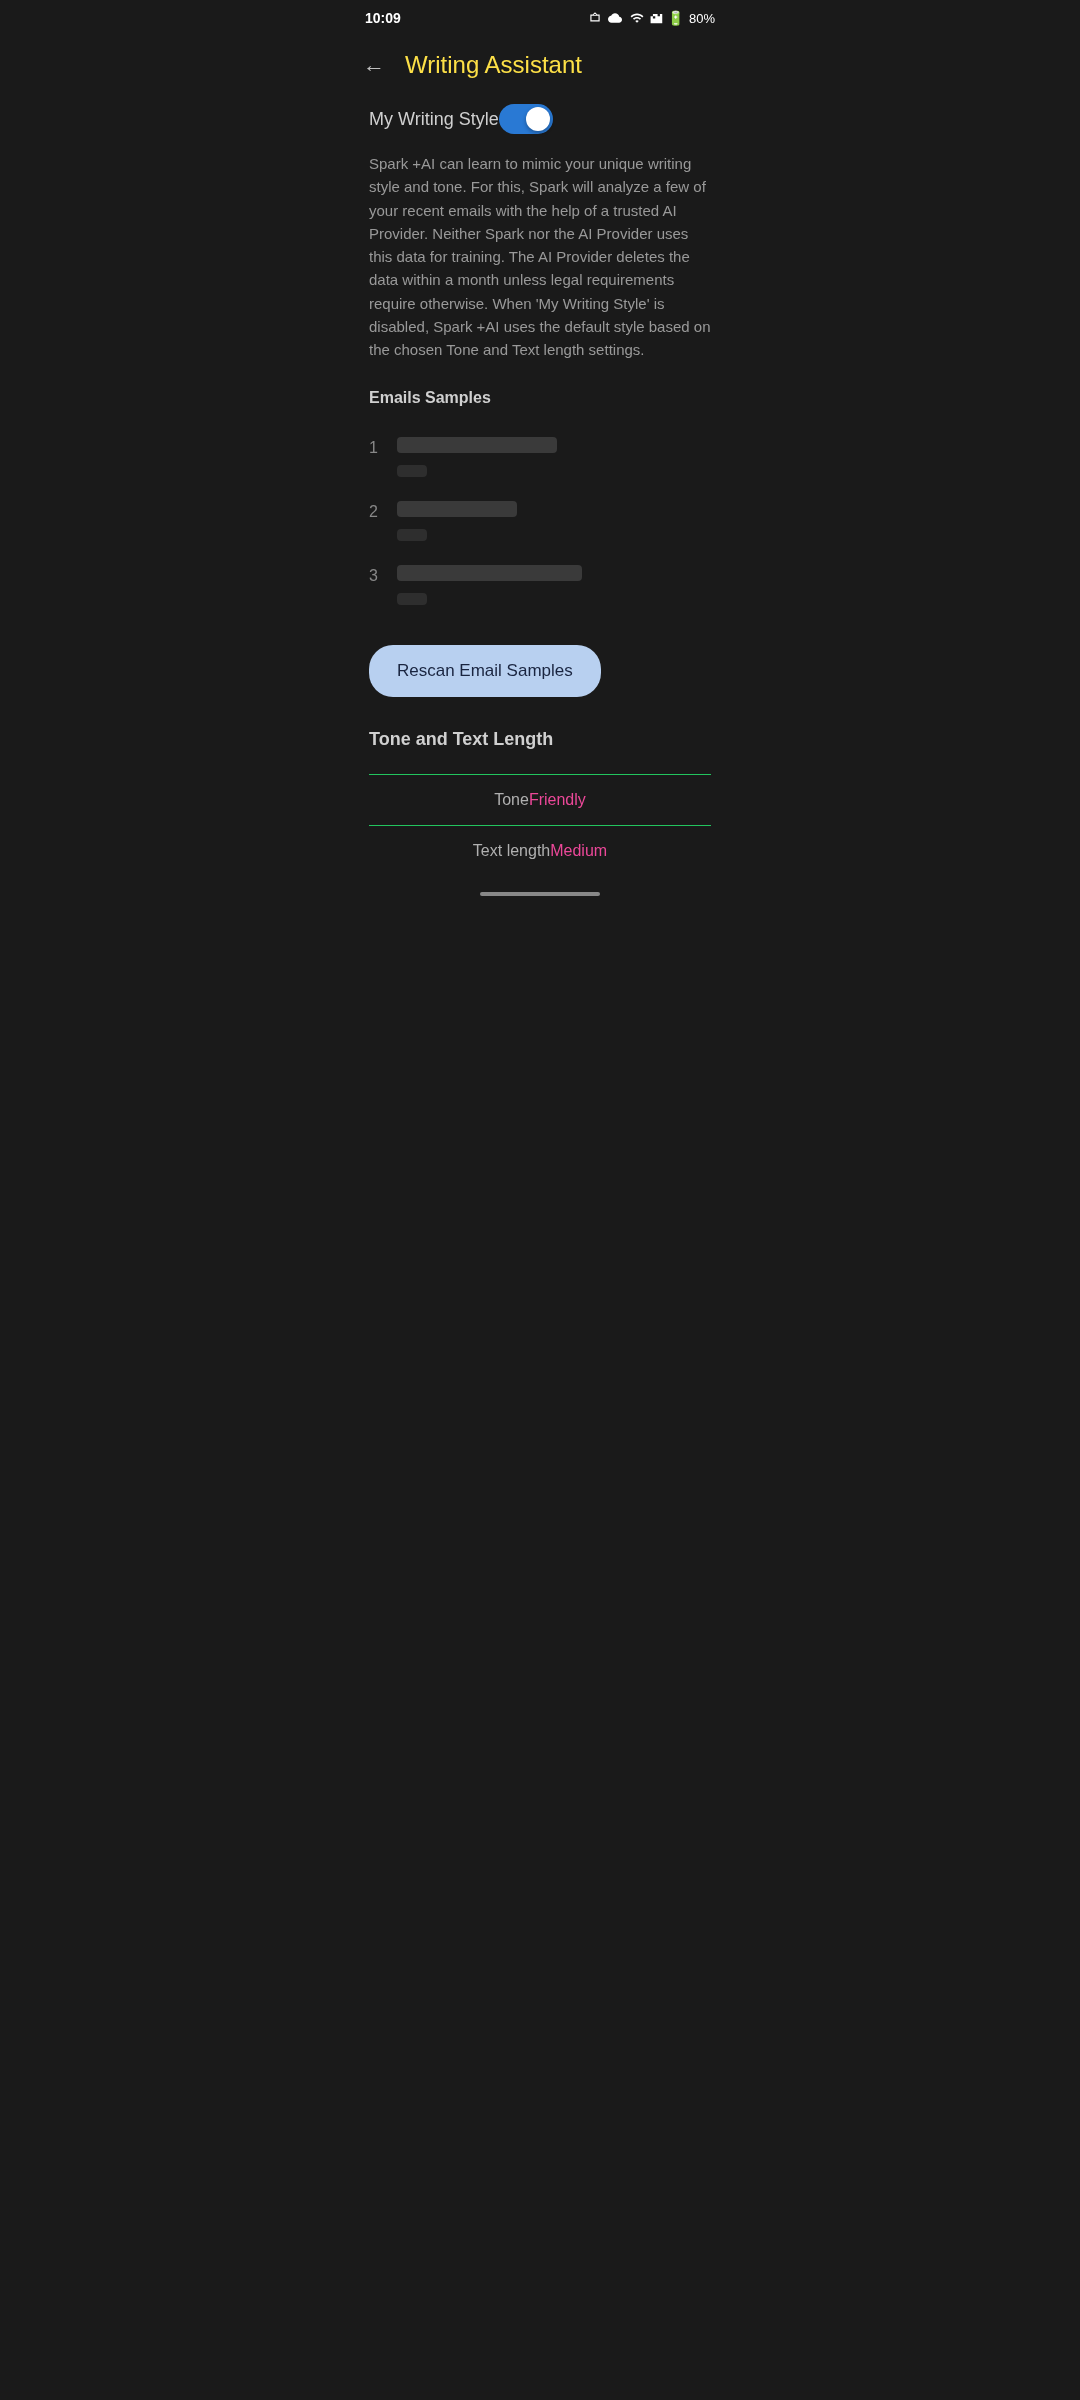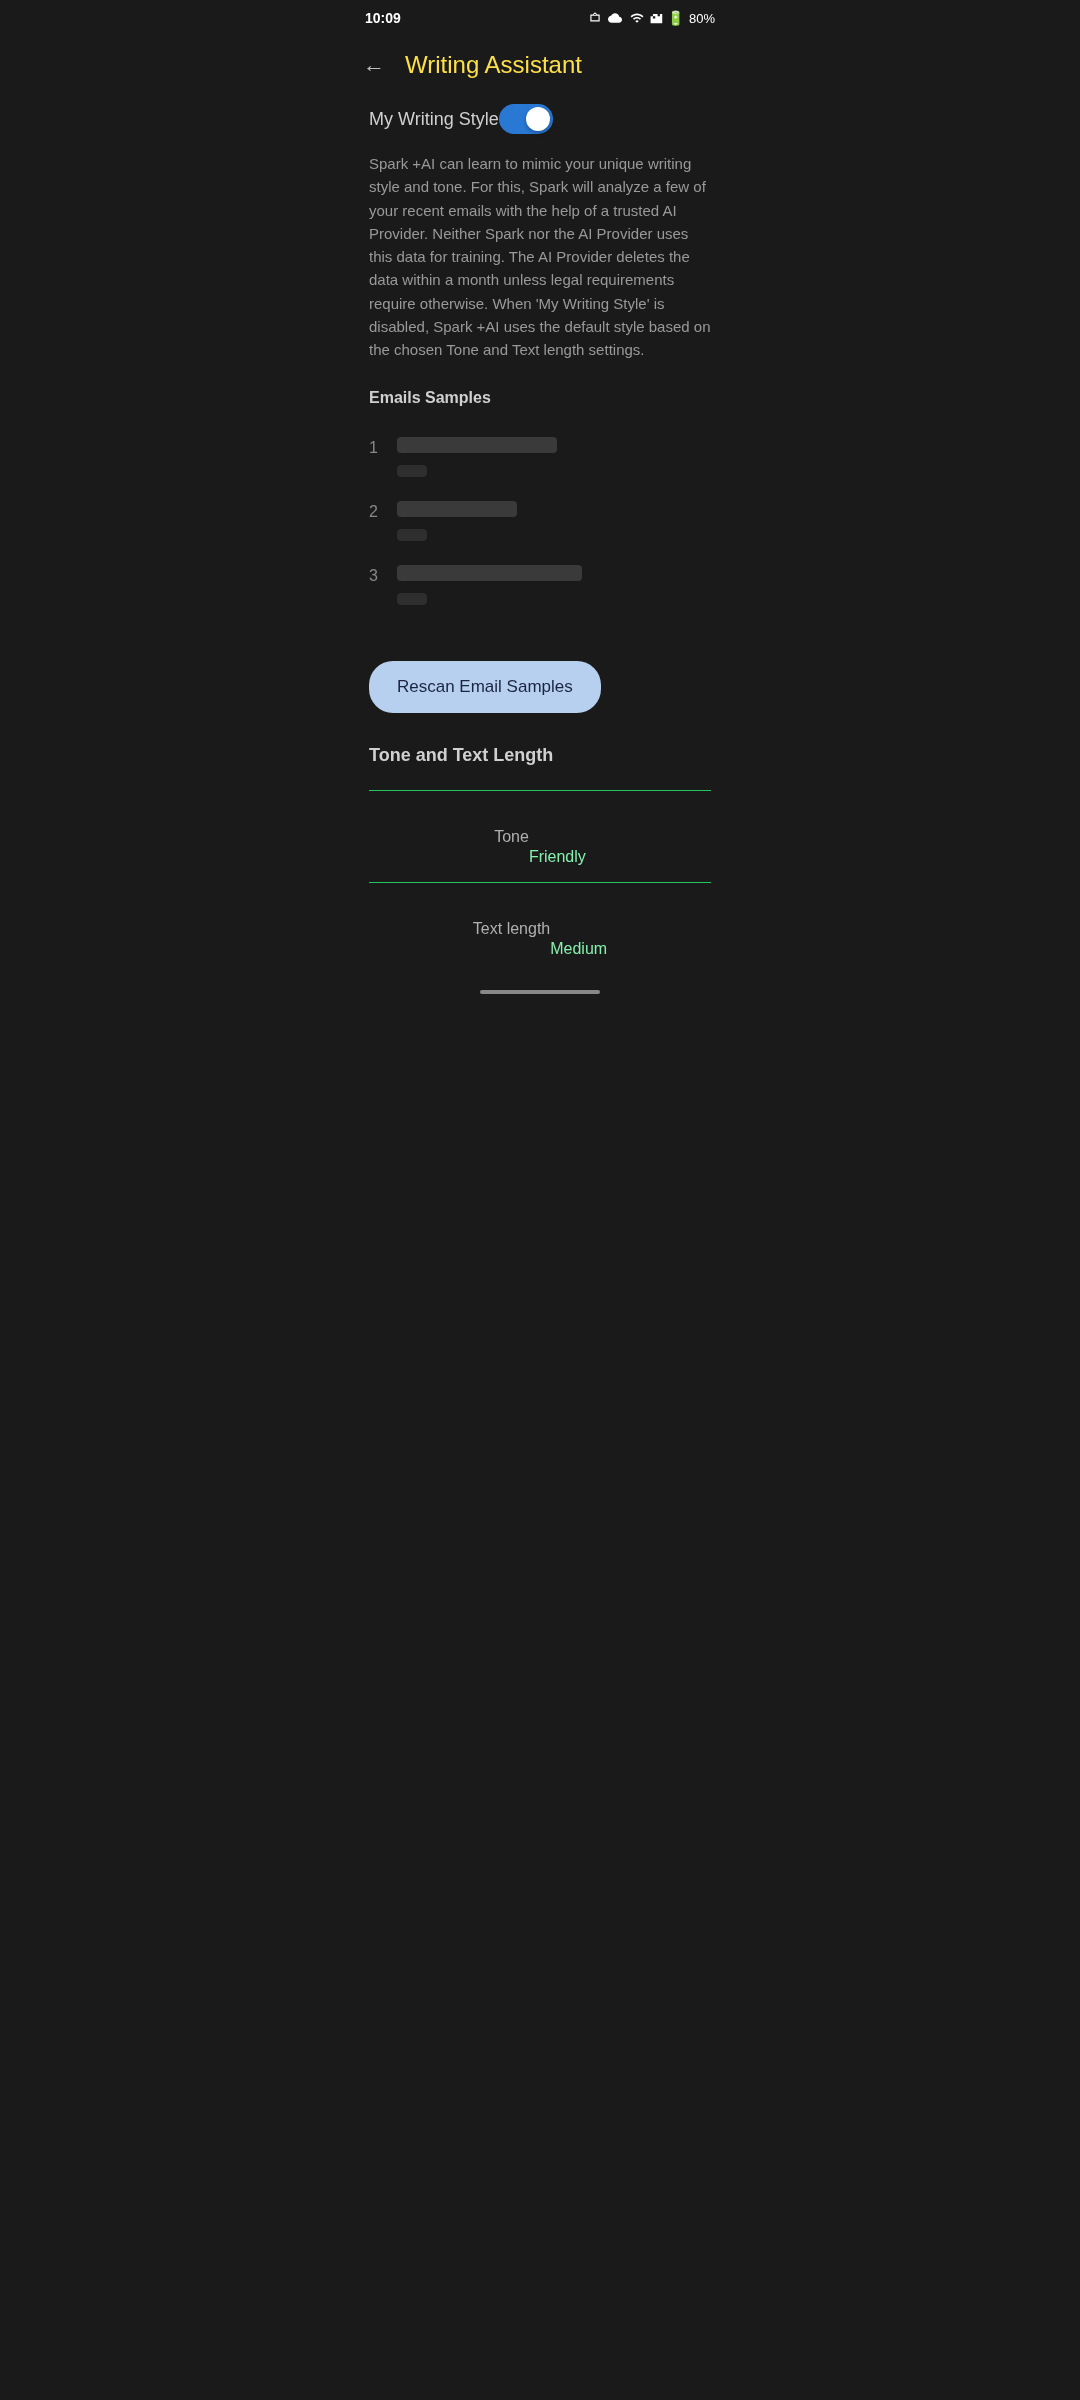--- a/index.html
+++ b/index.html
@@ -182,7 +182,7 @@
       font-weight: 500;
       color: #1a2540;
       cursor: pointer;
-      margin: 34px 0 32px 0;
+      margin: 18px 0 32px 0;
       display: inline-block;
     }
 

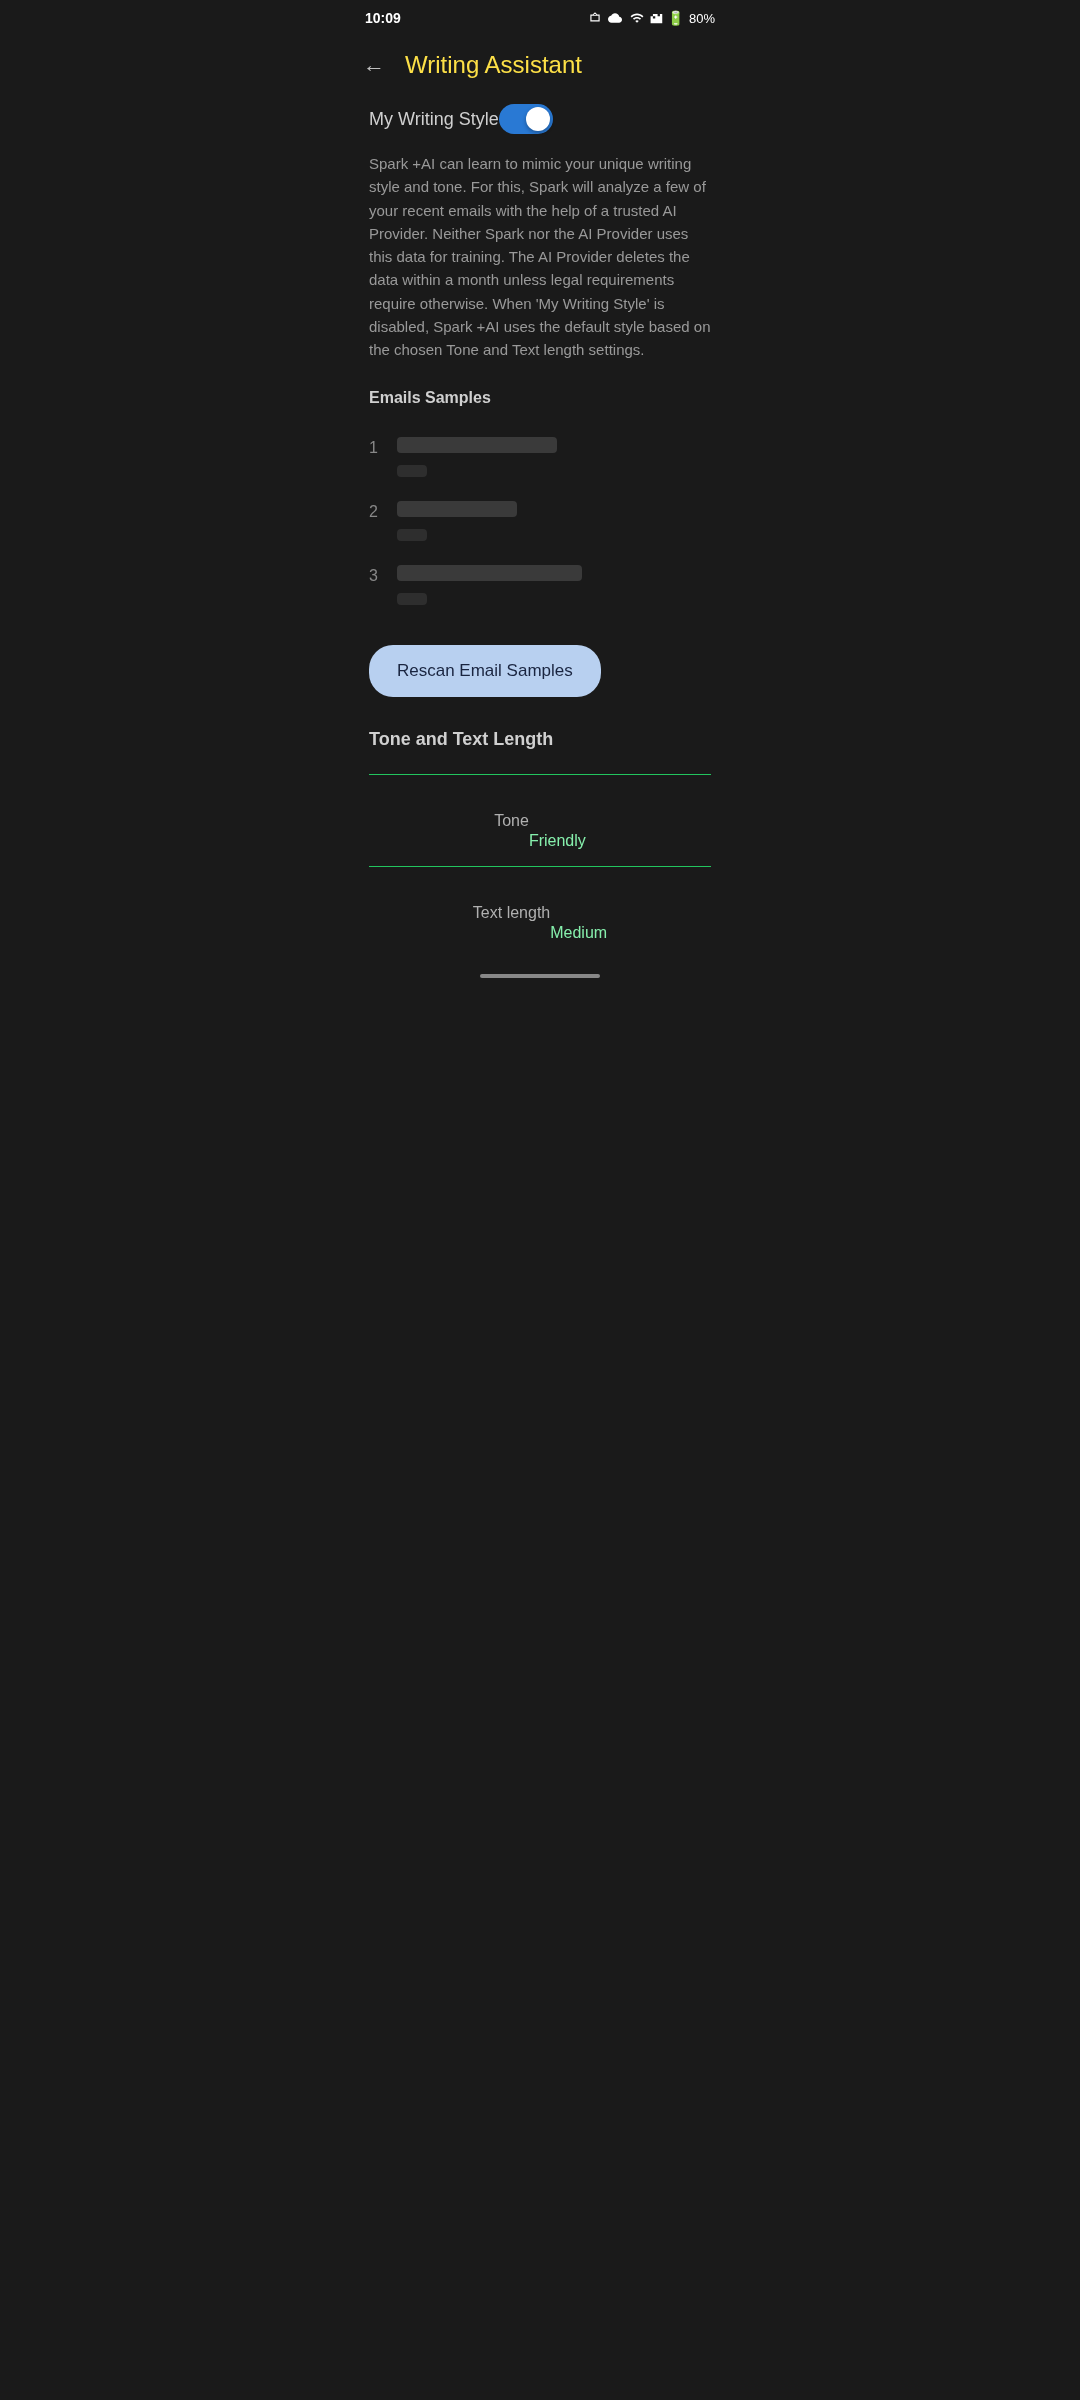--- a/index.html
+++ b/index.html
@@ -208,8 +208,7 @@
 
     .setting-value {
       font-size: 16px;
-      color: #86efac;
-      margin-top: 41px;
+      color: #ec4899;
     }
 
     .home-indicator {

